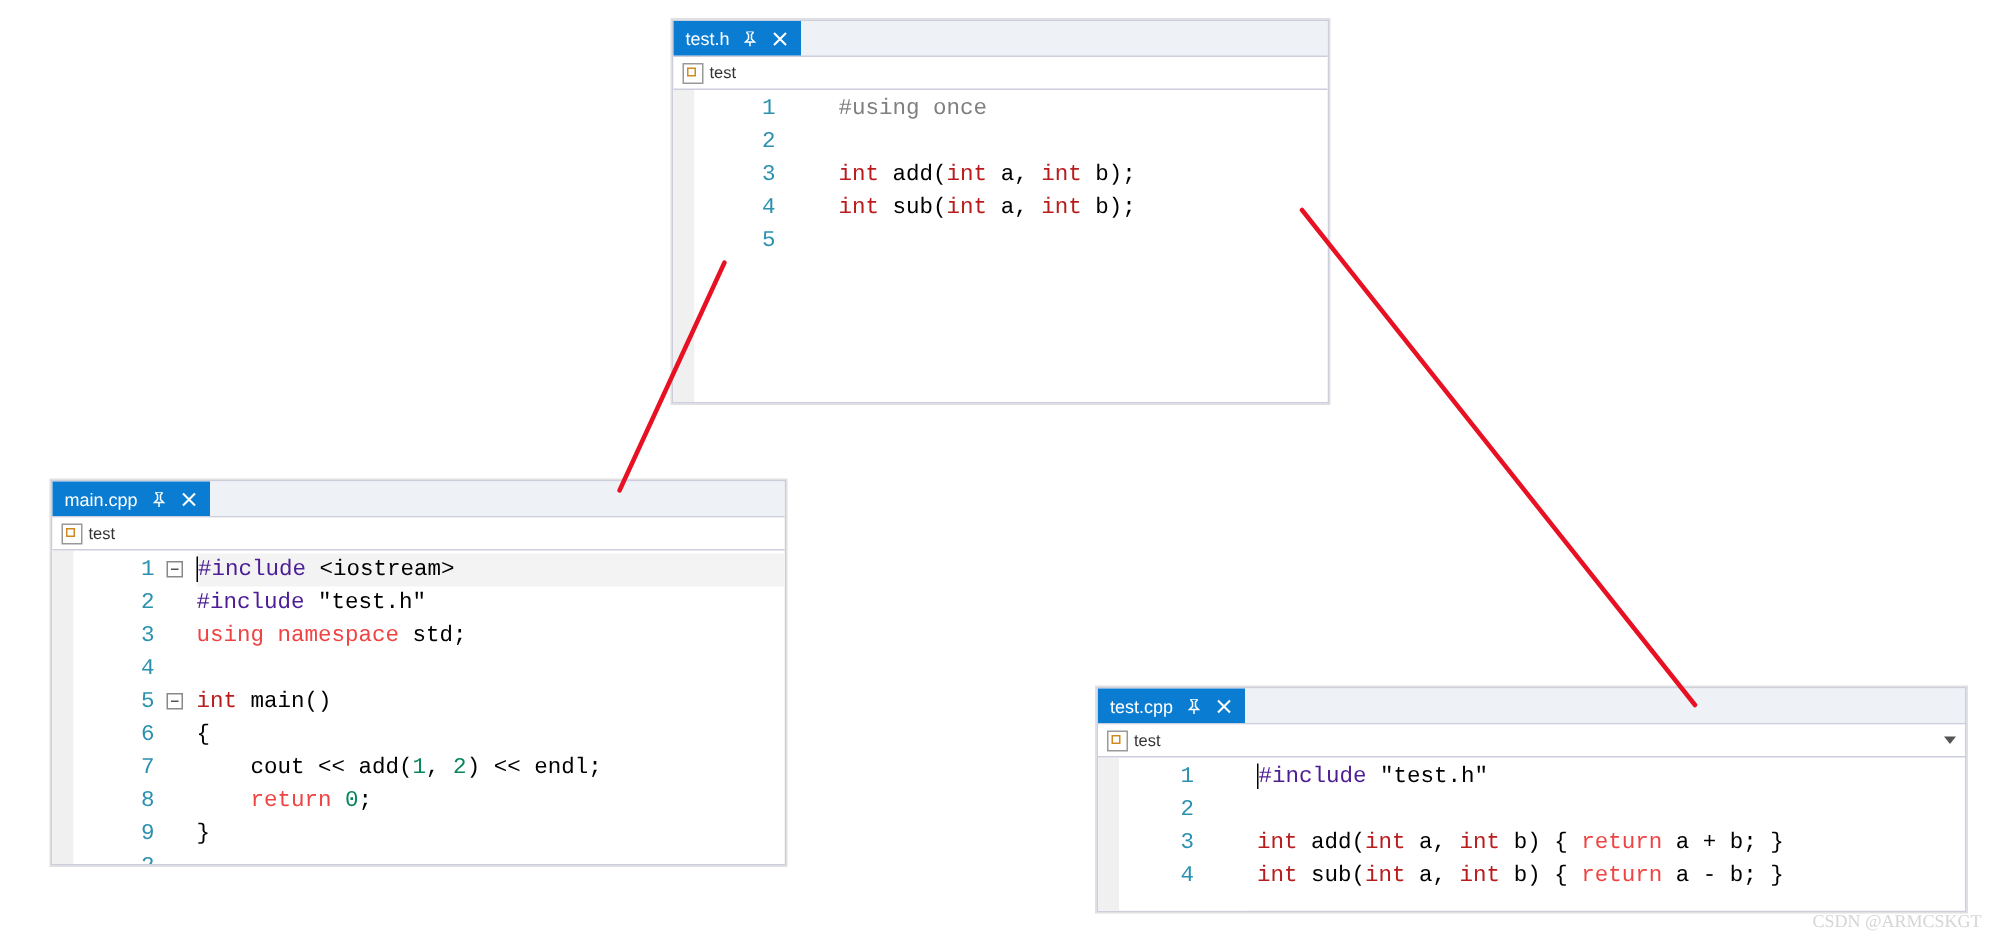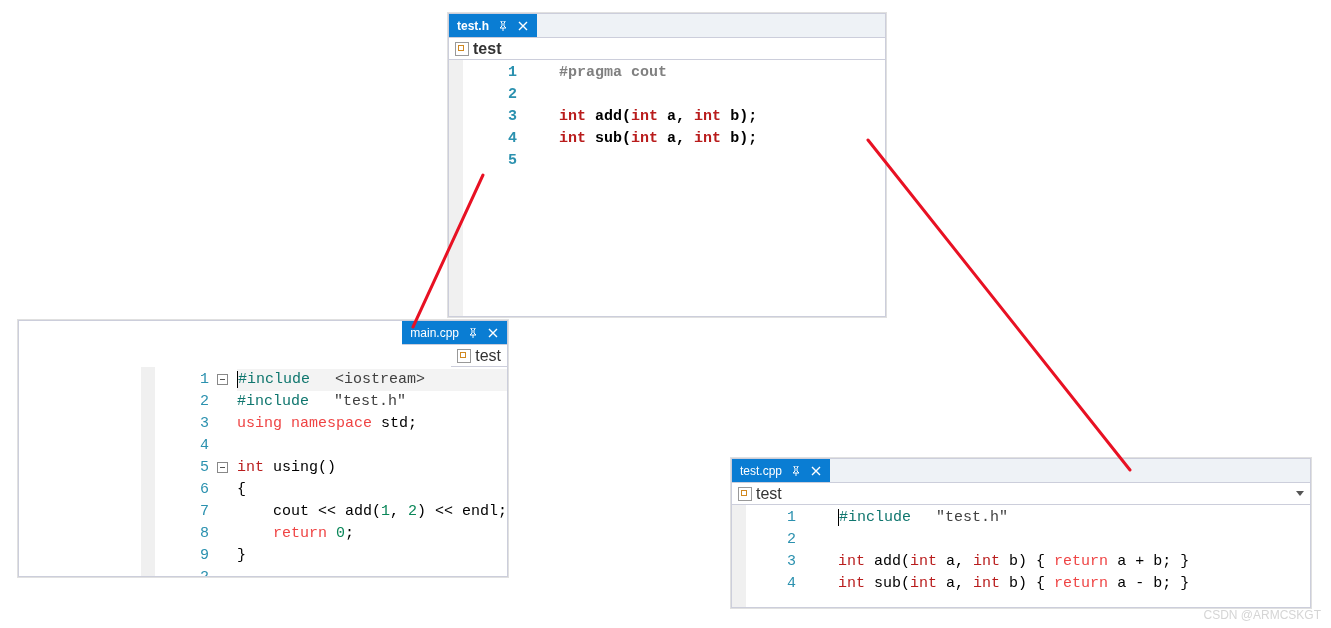--- a/index.html
+++ b/index.html
@@ -170,7 +170,7 @@
 </head>
 <body>
 
-<div class="editor-window" style="left:448px; top:13px; width:438px; height:304px;font-weight:bold;">
+<div class="editor-window" style="left:448px; top:13px; width:438px; height:256px;">
   <div class="tab-bar">
     <div class="tab">
       <span>test.h</span>

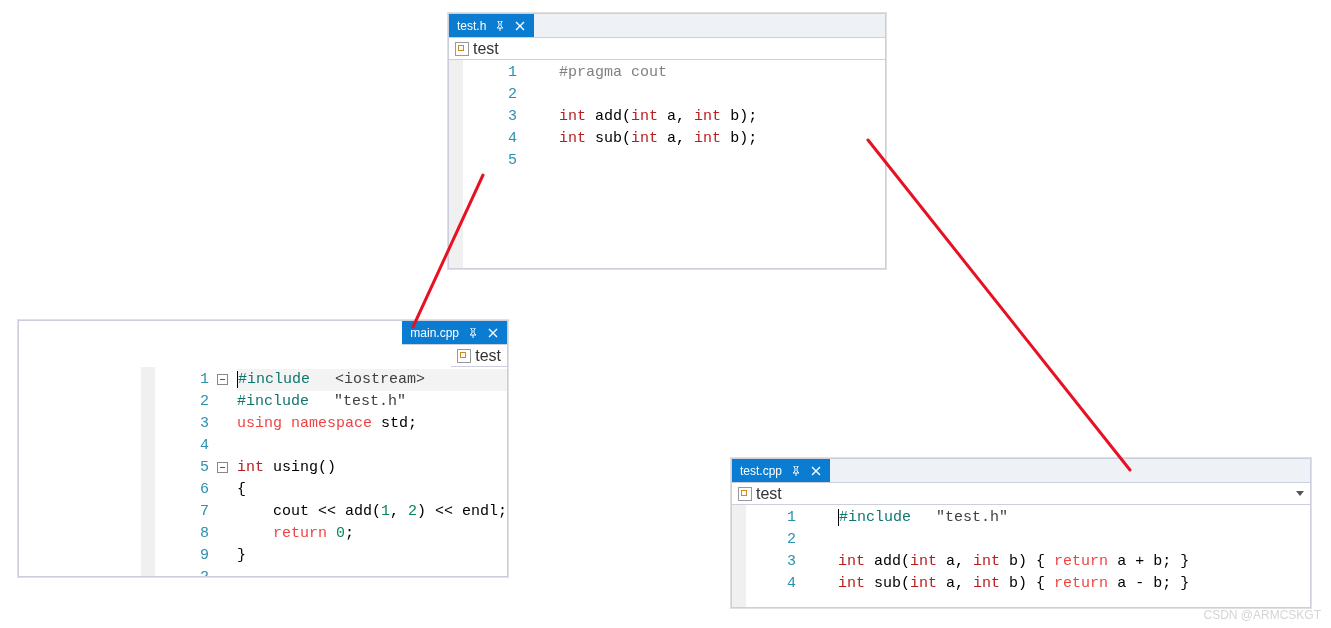--- a/index.html
+++ b/index.html
@@ -53,7 +53,7 @@
     align-items: center;
     padding: 0 6px;
     font-family: 'Segoe UI', Arial, sans-serif;
-    font-size: 16px;
+    font-size: 11px;
     gap: 4px;
     color: #333;
     position: relative;

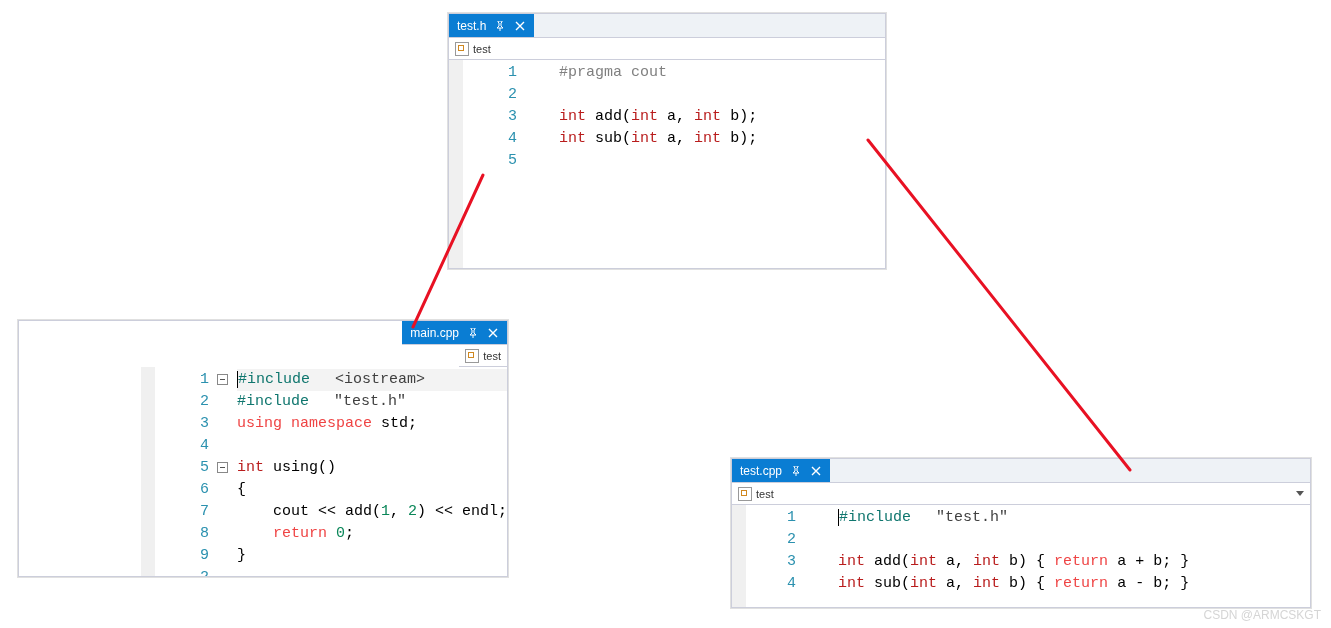--- a/index.html
+++ b/index.html
@@ -201,7 +201,7 @@
     </div>
     <div class="fold-col" style="width:30px"></div>
     <div class="code-lines">
-      <div class="line"><span class="prep">#pragma cout</span></div>
+      <div class="line"><span class="prep">#using once</span></div>
       <div class="line"></div>
       <div class="line"><span class="typ">int</span> <span>add</span><span>(</span><span class="typ">int</span> <span>a, </span><span class="typ">int</span> <span>b);</span></div>
       <div class="line"><span class="typ">int</span> <span>sub</span><span>(</span><span class="typ">int</span> <span>a, </span><span class="typ">int</span> <span>b);</span></div>

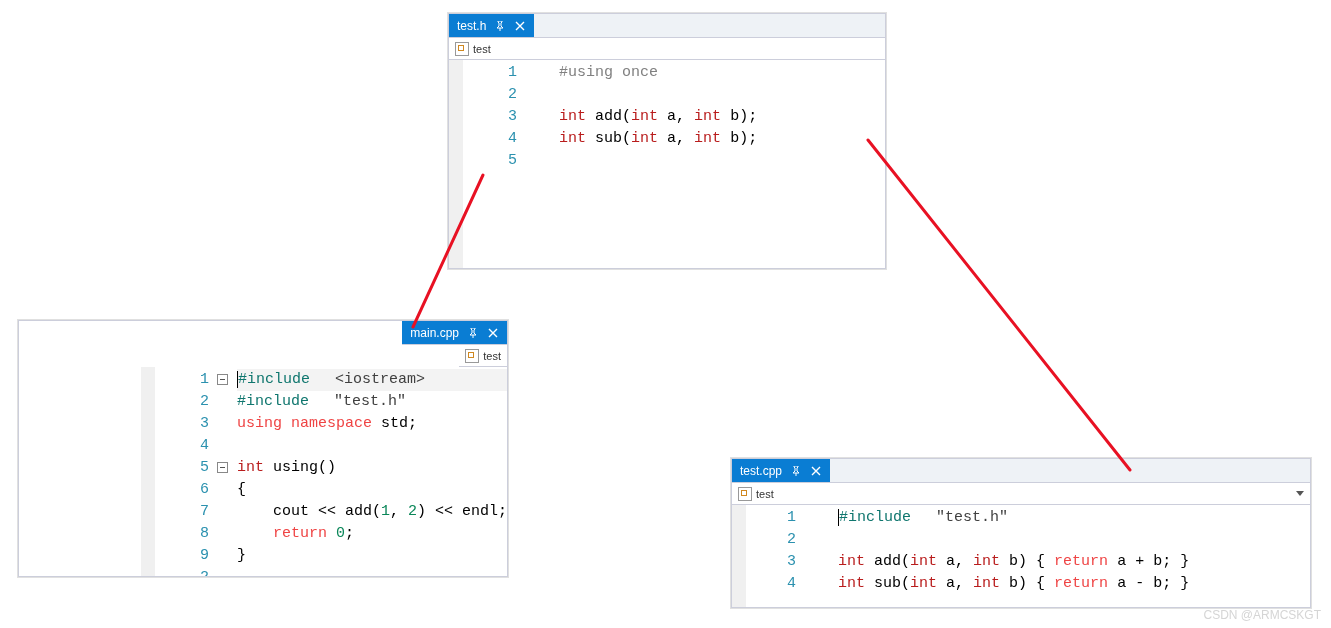--- a/index.html
+++ b/index.html
@@ -210,7 +210,7 @@
   </div>
 </div>
 
-<div class="editor-window" style="left:18px; top:320px; width:490px; height:257px;align-items:flex-end;">
+<div class="editor-window" style="left:34px; top:320px; width:490px; height:257px;">
   <div class="tab-bar">
     <div class="tab">
       <span>main.cpp</span>

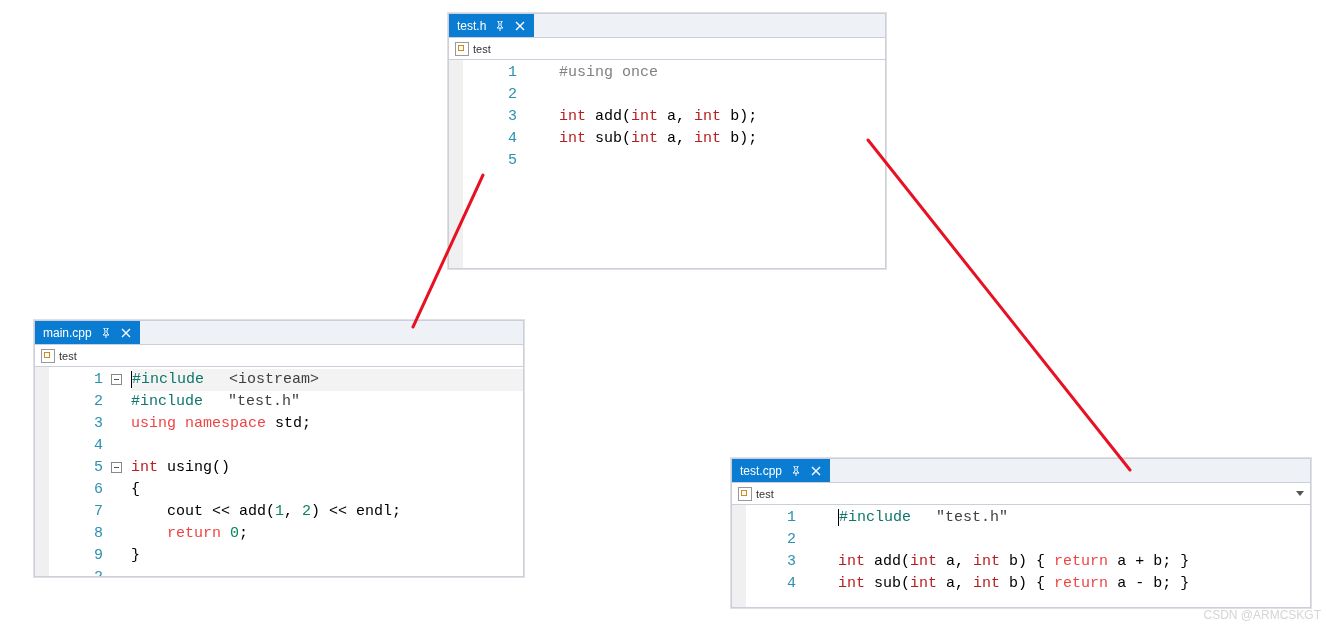--- a/index.html
+++ b/index.html
@@ -142,7 +142,7 @@
   .kw { color: #ef4444; }
   .typ { color: #b91c1c; }
   .prep { color: #808080; }
-  .incl { color: #0f766e; margin-top: 18px; }
+  .incl { color: #4c1d95; margin-top: 18px; }
   .str { color: #404040; margin-left: 16px; }
   .num { color: #098658; }
   .highlight-once { background: #f3f3f3; display:inline-block; width:100%; }

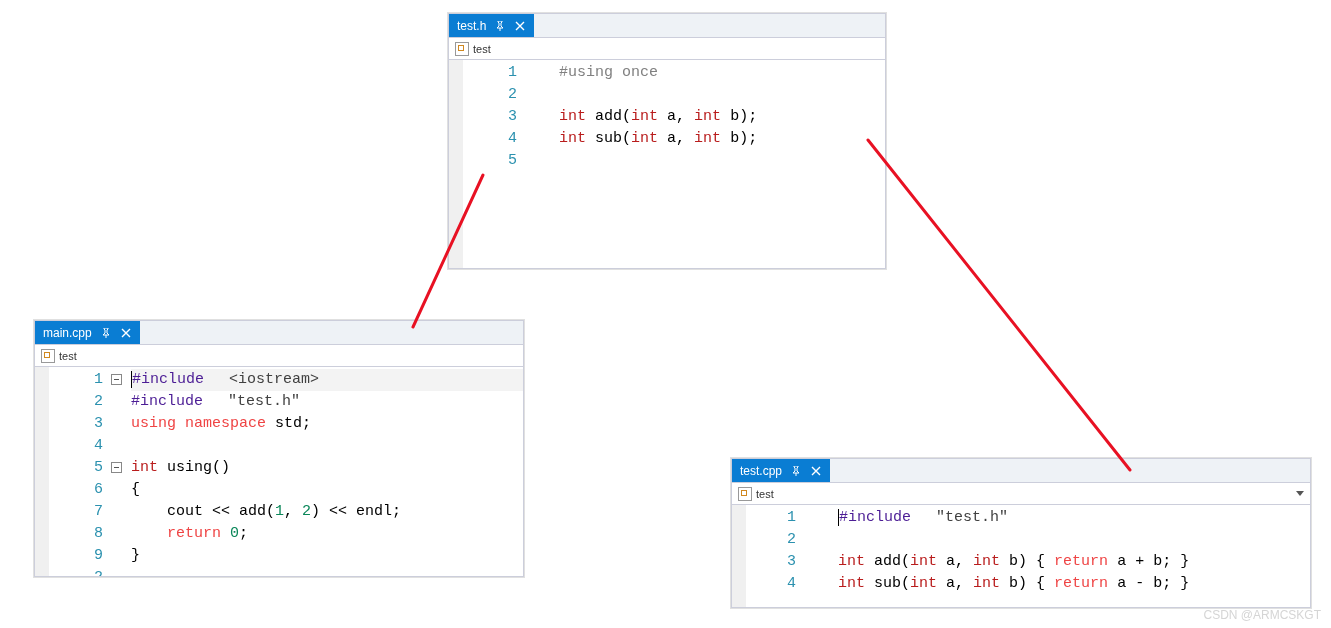--- a/index.html
+++ b/index.html
@@ -143,7 +143,7 @@
   .typ { color: #b91c1c; }
   .prep { color: #808080; }
   .incl { color: #4c1d95; margin-top: 18px; }
-  .str { color: #404040; margin-left: 16px; }
+  .str { color: #000000; }
   .num { color: #098658; }
   .highlight-once { background: #f3f3f3; display:inline-block; width:100%; }
   .caret-left {

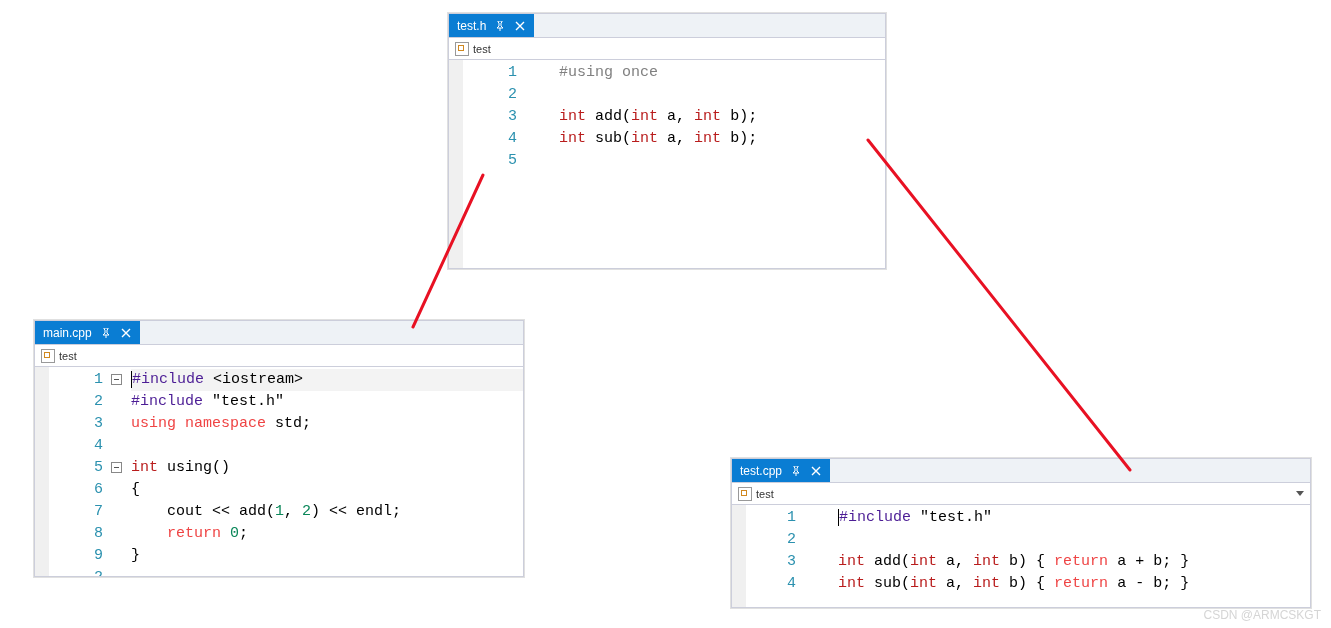--- a/index.html
+++ b/index.html
@@ -256,7 +256,7 @@
       <div class="line"><span class="incl">#include </span><span class="str">"test.h"</span></div>
       <div class="line"><span class="kw">using</span> <span class="kw">namespace</span> <span>std;</span></div>
       <div class="line"></div>
-      <div class="line"><span class="typ">int</span> <span>using()</span></div>
+      <div class="line"><span class="typ">int</span> <span>main()</span></div>
       <div class="line"><span>{</span></div>
       <div class="line">    <span>cout</span><span> &lt;&lt; add(</span><span class="num">1</span><span>, </span><span class="num">2</span><span>) &lt;&lt; endl;</span></div>
       <div class="line">    <span class="kw">return</span> <span class="num">0</span><span>;</span></div>

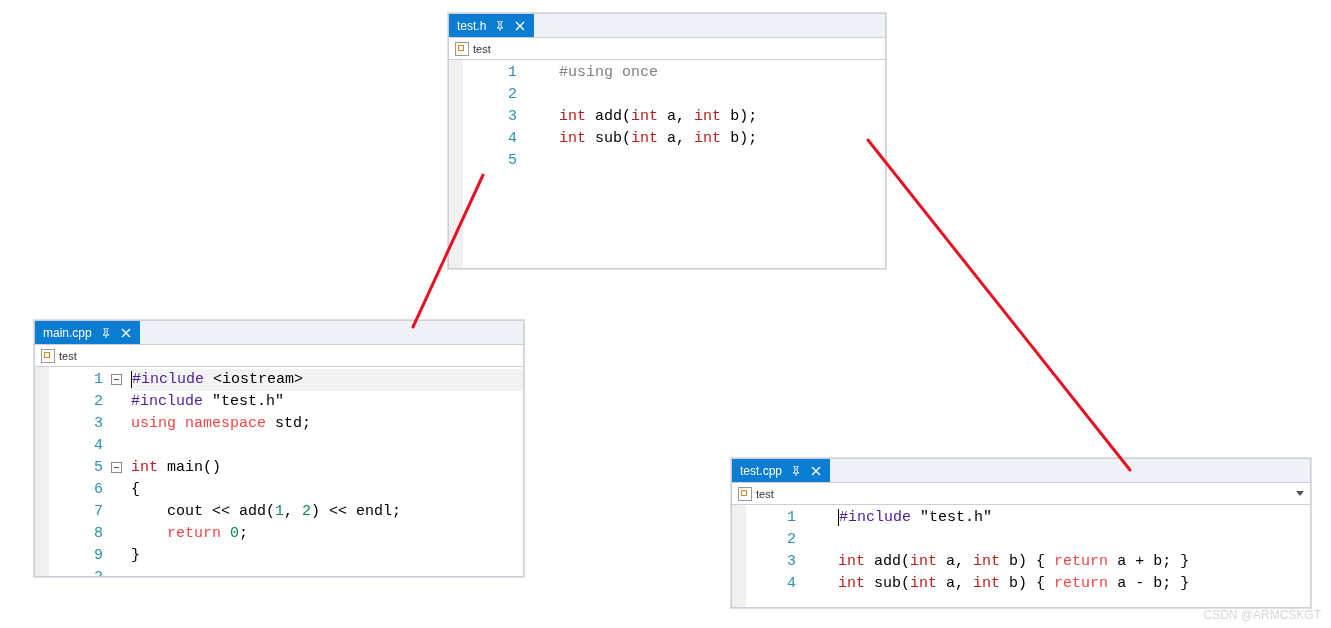--- a/index.html
+++ b/index.html
@@ -163,7 +163,7 @@
     right:10px;
     bottom:6px;
     color:#d5d5d5;
-    font-family:Liberation Sans, sans-serif;
+    font-family:Liberation Serif, serif;
     font-size:12px;
   }
 </style>

